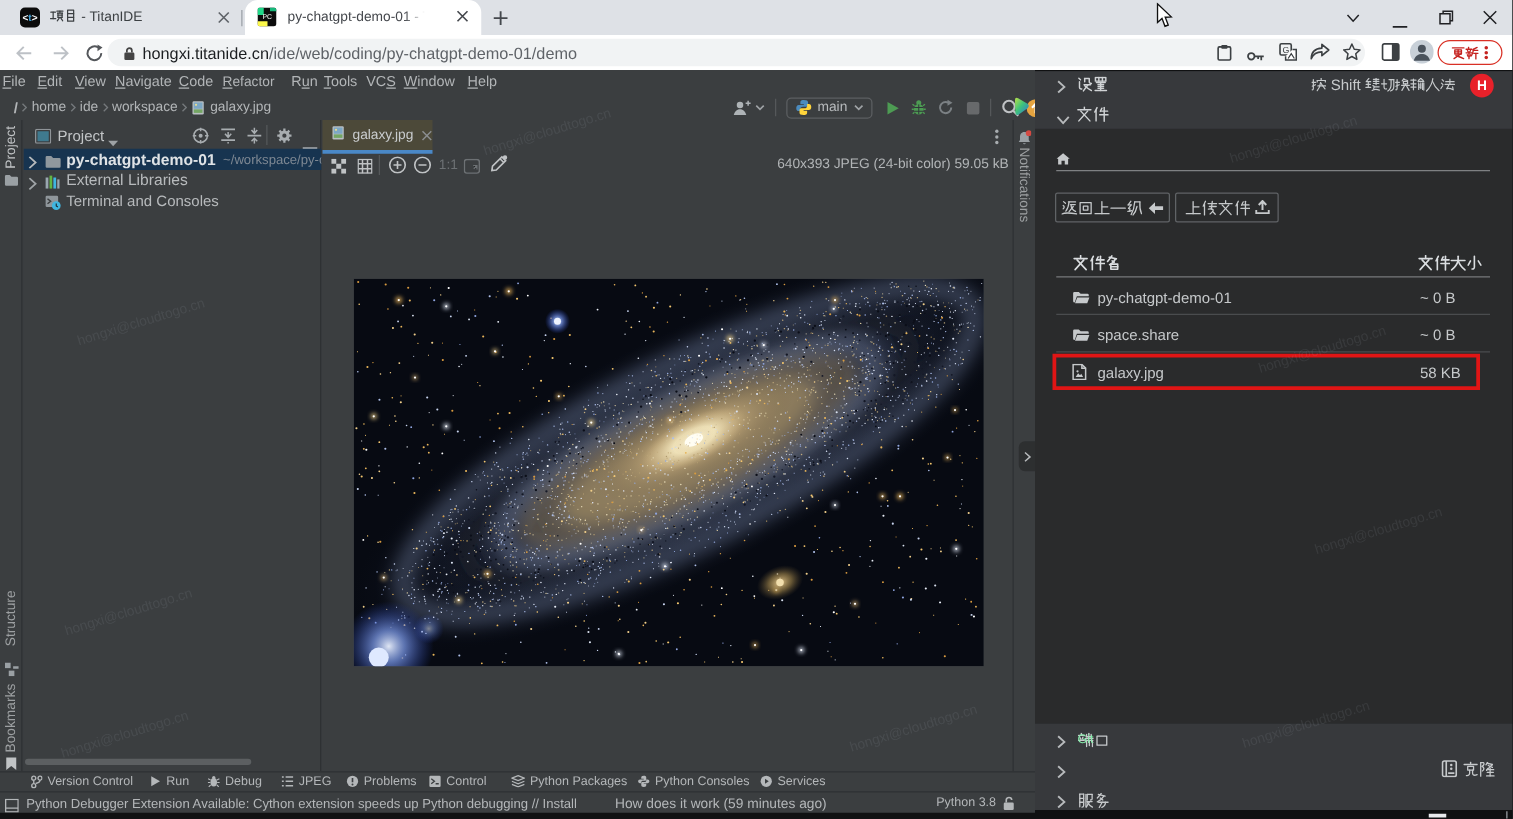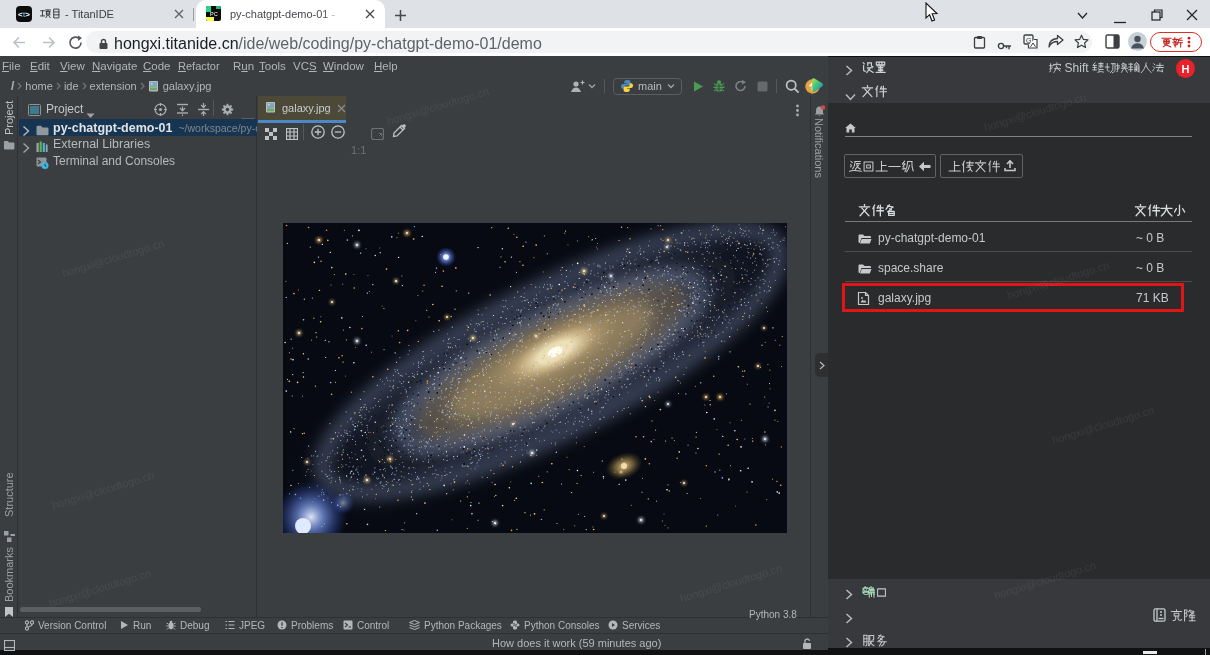--- a/index.html
+++ b/index.html
@@ -350,7 +350,7 @@
         <rect x="1.5" y="5" width="8" height="6" rx="1" fill="#444"></rect>
         <path d="M3.5 5V3.5a2 2 0 0 1 4 0V5" stroke="#444" stroke-width="1.4" fill="none"></path>
       </svg></div>
-    <div class="abs" style="left:114px;top:35px;font-size:16px;color:#1b1e21">hongxi.titanide.cn<span style="color:#5f6368">/ide/web/coding/py-chatgpt-demo-01/demo</span></div>
+    <div class="abs" style="left:114px;top:35px;font-size:13px;color:#1b1e21">hongxi.titanide.cn<span style="color:#5f6368">/ide/web/coding/py-chatgpt-demo-01/demo</span></div>
     <div style="position:absolute;left:973px;top:35px;"><svg width="13" height="14" viewBox="0 0 13 14" style="">
         <rect x="1.5" y="2.5" width="10" height="10.5" rx="1" fill="none" stroke="#3c4043" stroke-width="1.3"></rect>
         <rect x="4" y="1" width="5" height="3" rx="0.8" fill="#3c4043"></rect>

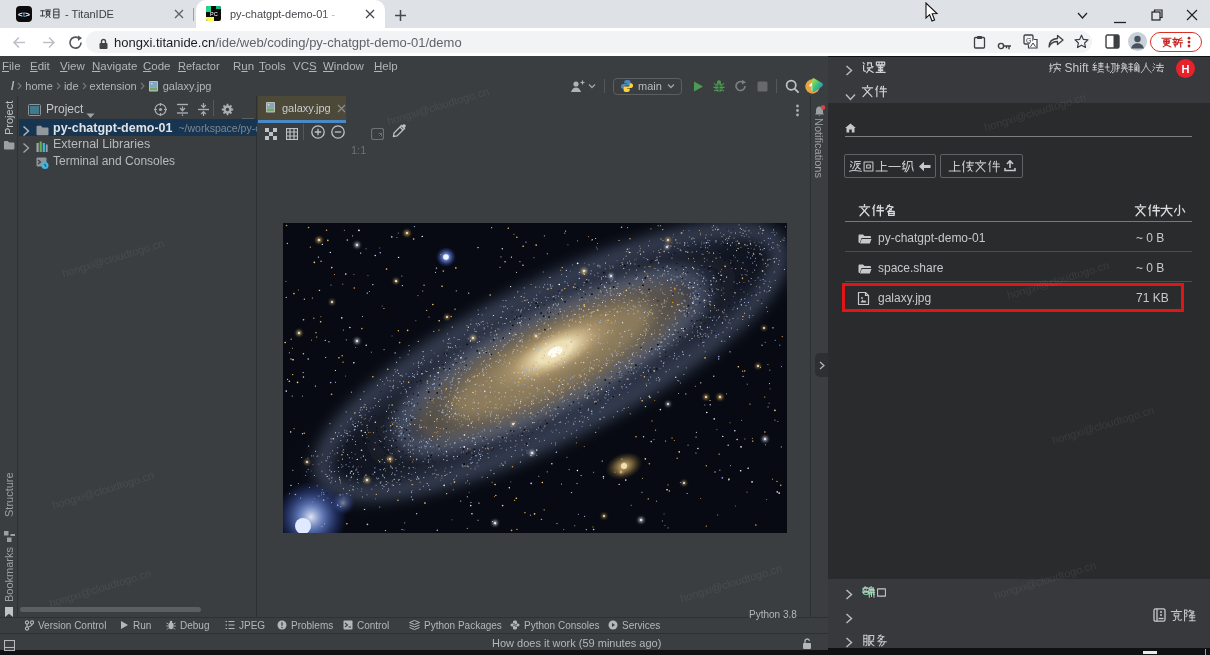--- a/index.html
+++ b/index.html
@@ -420,7 +420,7 @@
       <svg width="5" height="8" viewBox="0 0 5 8" style="margin:0 3px">
         <path d="M1 1 L4 4 L1 7" fill="none" stroke="#75797c" stroke-width="1.1"></path>
       </svg>
-      <span>extension</span>
+      <span>workspace</span>
       <svg width="5" height="8" viewBox="0 0 5 8" style="margin:0 3px">
         <path d="M1 1 L4 4 L1 7" fill="none" stroke="#75797c" stroke-width="1.1"></path>
       </svg>

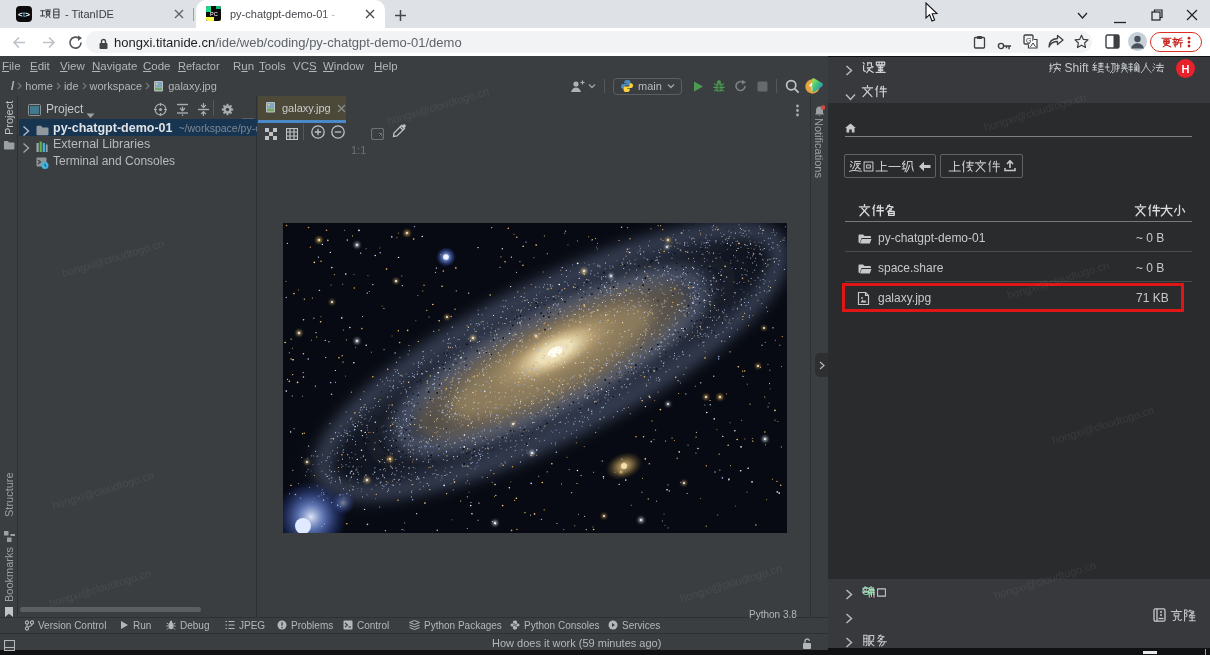--- a/index.html
+++ b/index.html
@@ -432,7 +432,7 @@
       </svg>
       <span>galaxy.jpg</span>
     </div>
-    <div class="abs row" style="left:570px;top:76px;height:20px">
+    <div class="abs row" style="left:586px;top:76px;height:20px">
       <svg width="15" height="13" viewBox="0 0 15 13" style="">
         <circle cx="6" cy="4" r="2.6" fill="#aeb3b6"></circle>
         <path d="M1 12 C2 8.5 4 7.4 6 7.4 C8 7.4 10 8.5 11 12 Z" fill="#aeb3b6"></path>

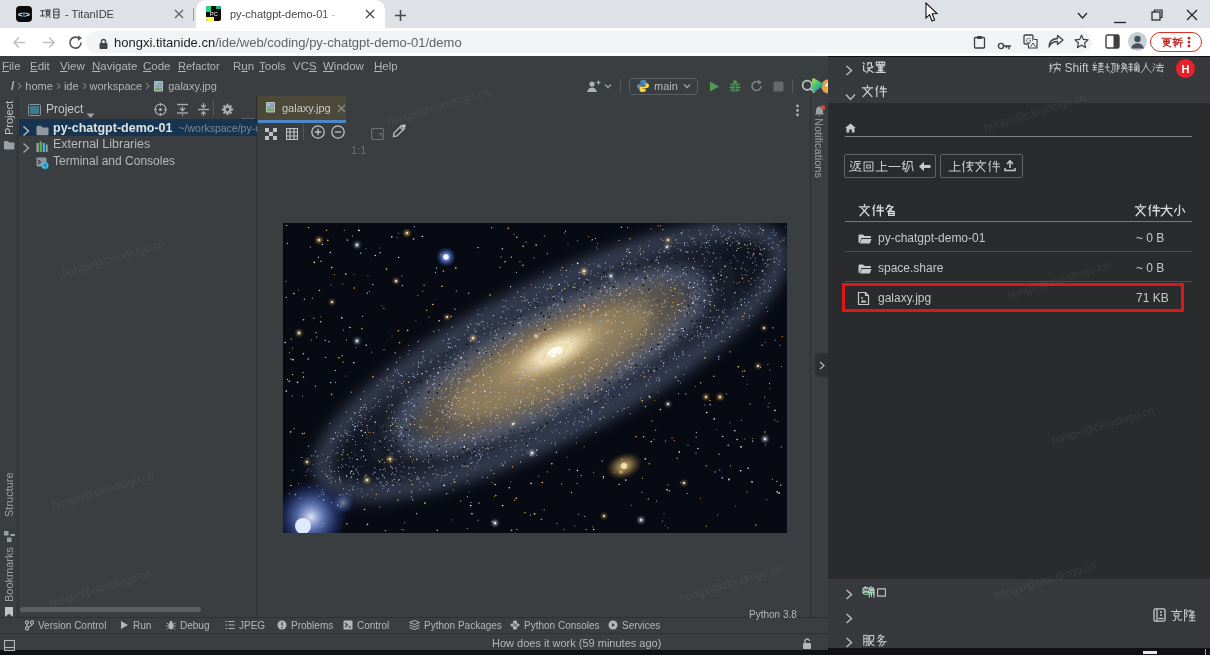--- a/index.html
+++ b/index.html
@@ -606,7 +606,7 @@
         <circle cx="7" cy="7" r="6.2" fill="none" stroke="#c0c3c5" stroke-width="1.3"></circle>
         <path d="M3.8 7 H10.2" stroke="#c0c3c5" stroke-width="1.3"></path>
       </svg></div>
-    <div class="abs" style="left:351px;top:144px;font-size:11px;color:#6d7174;font-weight:normal">1:1</div>
+    <div class="abs" style="left:351px;top:126px;font-size:11px;color:#6d7174;font-weight:normal">1:1</div>
     <div style="position:absolute;left:371px;top:126px;"><svg width="13" height="12" viewBox="0 0 13 12" style="">
         <rect x="0.5" y="0.5" width="12" height="11" rx="2" fill="none" stroke="#6d7174" stroke-width="1.2"></rect>
         <path d="M8 8 L10.5 5.5 M10.5 8.5 V5.5 H7.5" stroke="#6d7174" stroke-width="1"></path>

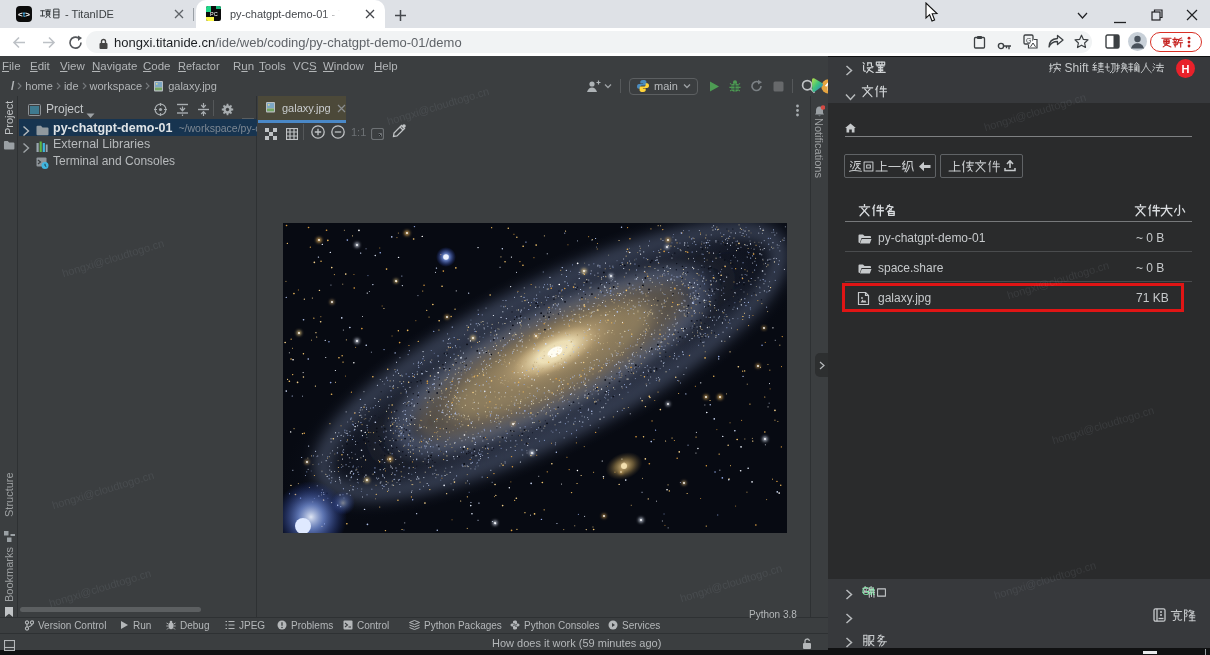--- a/index.html
+++ b/index.html
@@ -616,6 +616,7 @@
         <path d="M8 3 L11 6" stroke="#c0c3c5" stroke-width="1.3"></path>
         <circle cx="12" cy="2" r="1.8" fill="#c0c3c5"></circle>
       </svg></div>
+    <div class="abs" style="left:0;top:125px;width:807px;text-align:right;font-size:11px;color:#b2b5b7">640x393 JPEG (24-bit color) 59.05 kB</div>
     <div class="abs" style="left:283px;top:223px;width:504px;height:310px">
       <svg width="504" height="310" viewBox="0 0 504 310" style="display:block">
         <defs>

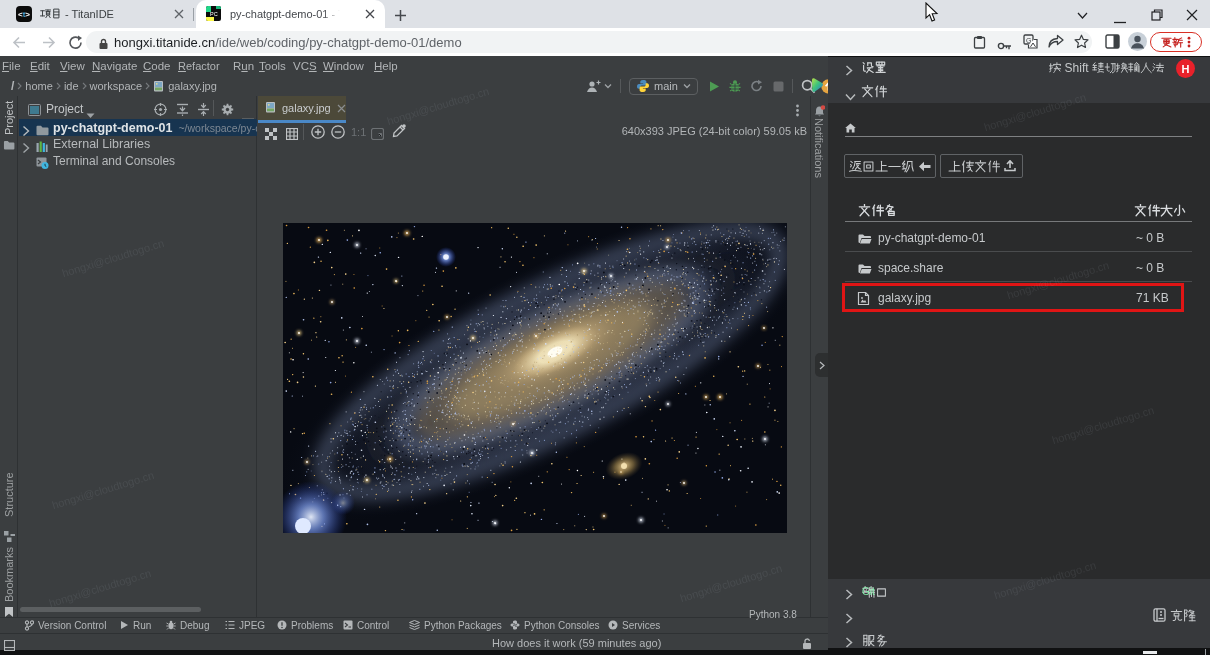--- a/index.html
+++ b/index.html
@@ -1072,7 +1072,7 @@
         <circle cx="5" cy="6" r="0.9" fill="#c6c9cb"></circle>
       </svg></div>
     <div class="abs" style="left:878px;top:291px;font-size:12px;color:#c6c9cb">galaxy.jpg</div>
-    <div class="abs" style="left:1136px;top:291px;font-size:12px;color:#c6c9cb">71 KB</div>
+    <div class="abs" style="left:1136px;top:291px;font-size:12px;color:#c6c9cb">58 KB</div>
     <div class="abs" style="left:842px;top:283px;width:342px;height:29px;border:3px solid #e01515"></div>
     <div style="position:absolute;left:845px;top:586px;"><svg width="8" height="11" viewBox="0 0 8 11" style="">
         <path d="M1.5 1 L6.5 5.5 L1.5 10" fill="none" stroke="#b7babc" stroke-width="1.5"></path>

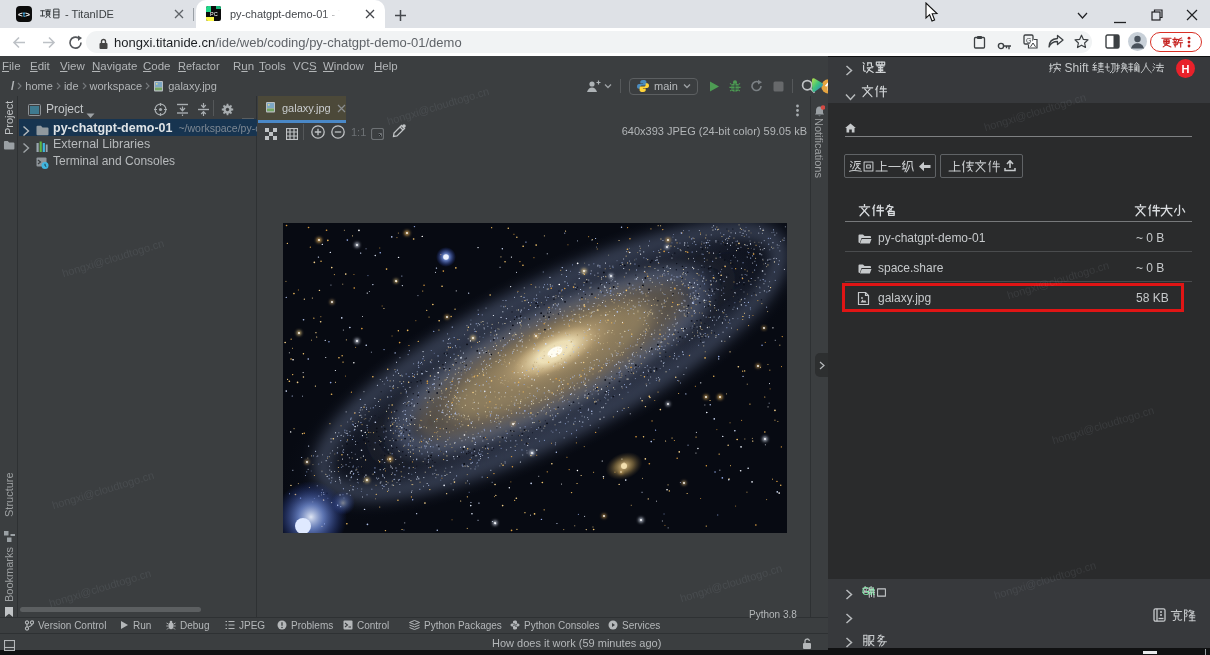--- a/index.html
+++ b/index.html
@@ -921,6 +921,7 @@
         <rect x="0.5" y="0.5" width="10" height="10" fill="none" stroke="#b4b7b9" stroke-width="1.1"></rect>
         <path d="M0.5 7.5 H10.5" stroke="#b4b7b9" stroke-width="1.1"></path>
       </svg></div>
+    <div class="abs" style="left:21px;top:637px;font-size:10.5px;color:#b4b7b9">Python Debugger Extension Available: Cython extension speeds up Python debugging // Install</div>
     <div class="abs" style="left:492px;top:637px;font-size:11px;color:#b4b7b9">How does it work (59 minutes ago)</div>
     <div class="abs" style="left:749px;top:609px;font-size:10px;color:#b4b7b9">Python 3.8</div>
     <div style="position:absolute;left:802px;top:636px;"><svg width="11" height="12" viewBox="0 0 11 12" style="">

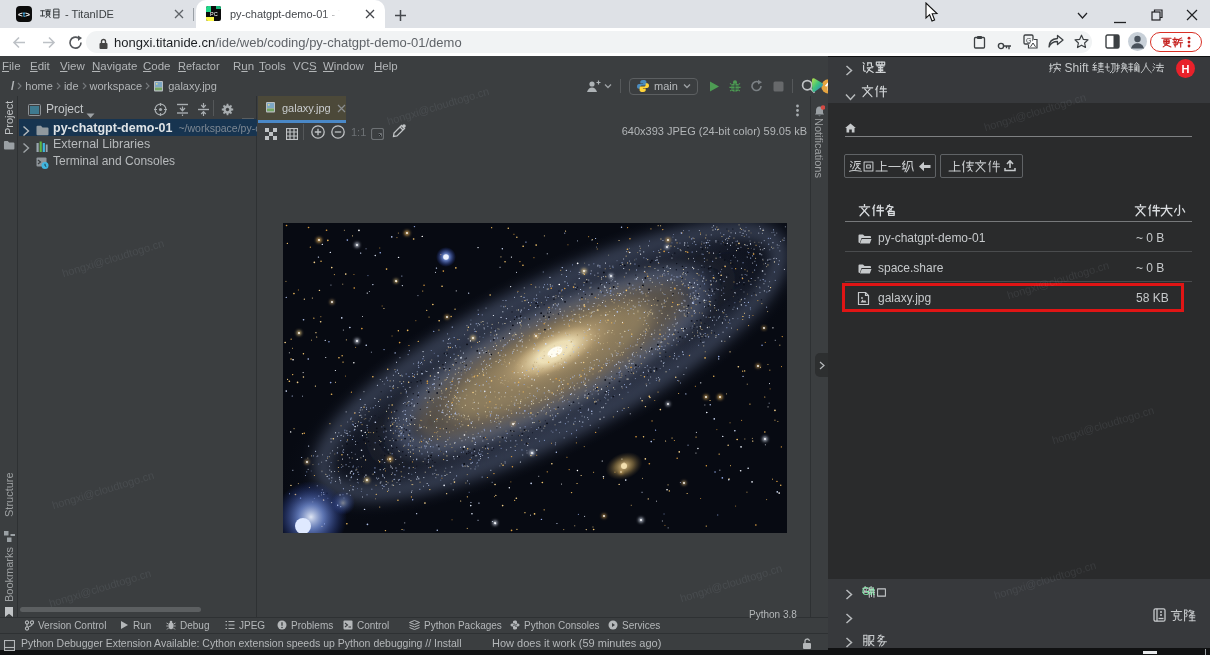--- a/index.html
+++ b/index.html
@@ -923,7 +923,7 @@
       </svg></div>
     <div class="abs" style="left:21px;top:637px;font-size:10.5px;color:#b4b7b9">Python Debugger Extension Available: Cython extension speeds up Python debugging // Install</div>
     <div class="abs" style="left:492px;top:637px;font-size:11px;color:#b4b7b9">How does it work (59 minutes ago)</div>
-    <div class="abs" style="left:749px;top:609px;font-size:10px;color:#b4b7b9">Python 3.8</div>
+    <div class="abs" style="left:749px;top:637px;font-size:10px;color:#b4b7b9">Python 3.8</div>
     <div style="position:absolute;left:802px;top:636px;"><svg width="11" height="12" viewBox="0 0 11 12" style="">
         <rect x="1" y="5" width="8" height="6" rx="1" fill="#b4b7b9"></rect>
         <path d="M3 5 V3.5 A2.2 2.2 0 0 1 7.4 3" stroke="#b4b7b9" stroke-width="1.3" fill="none"></path>

